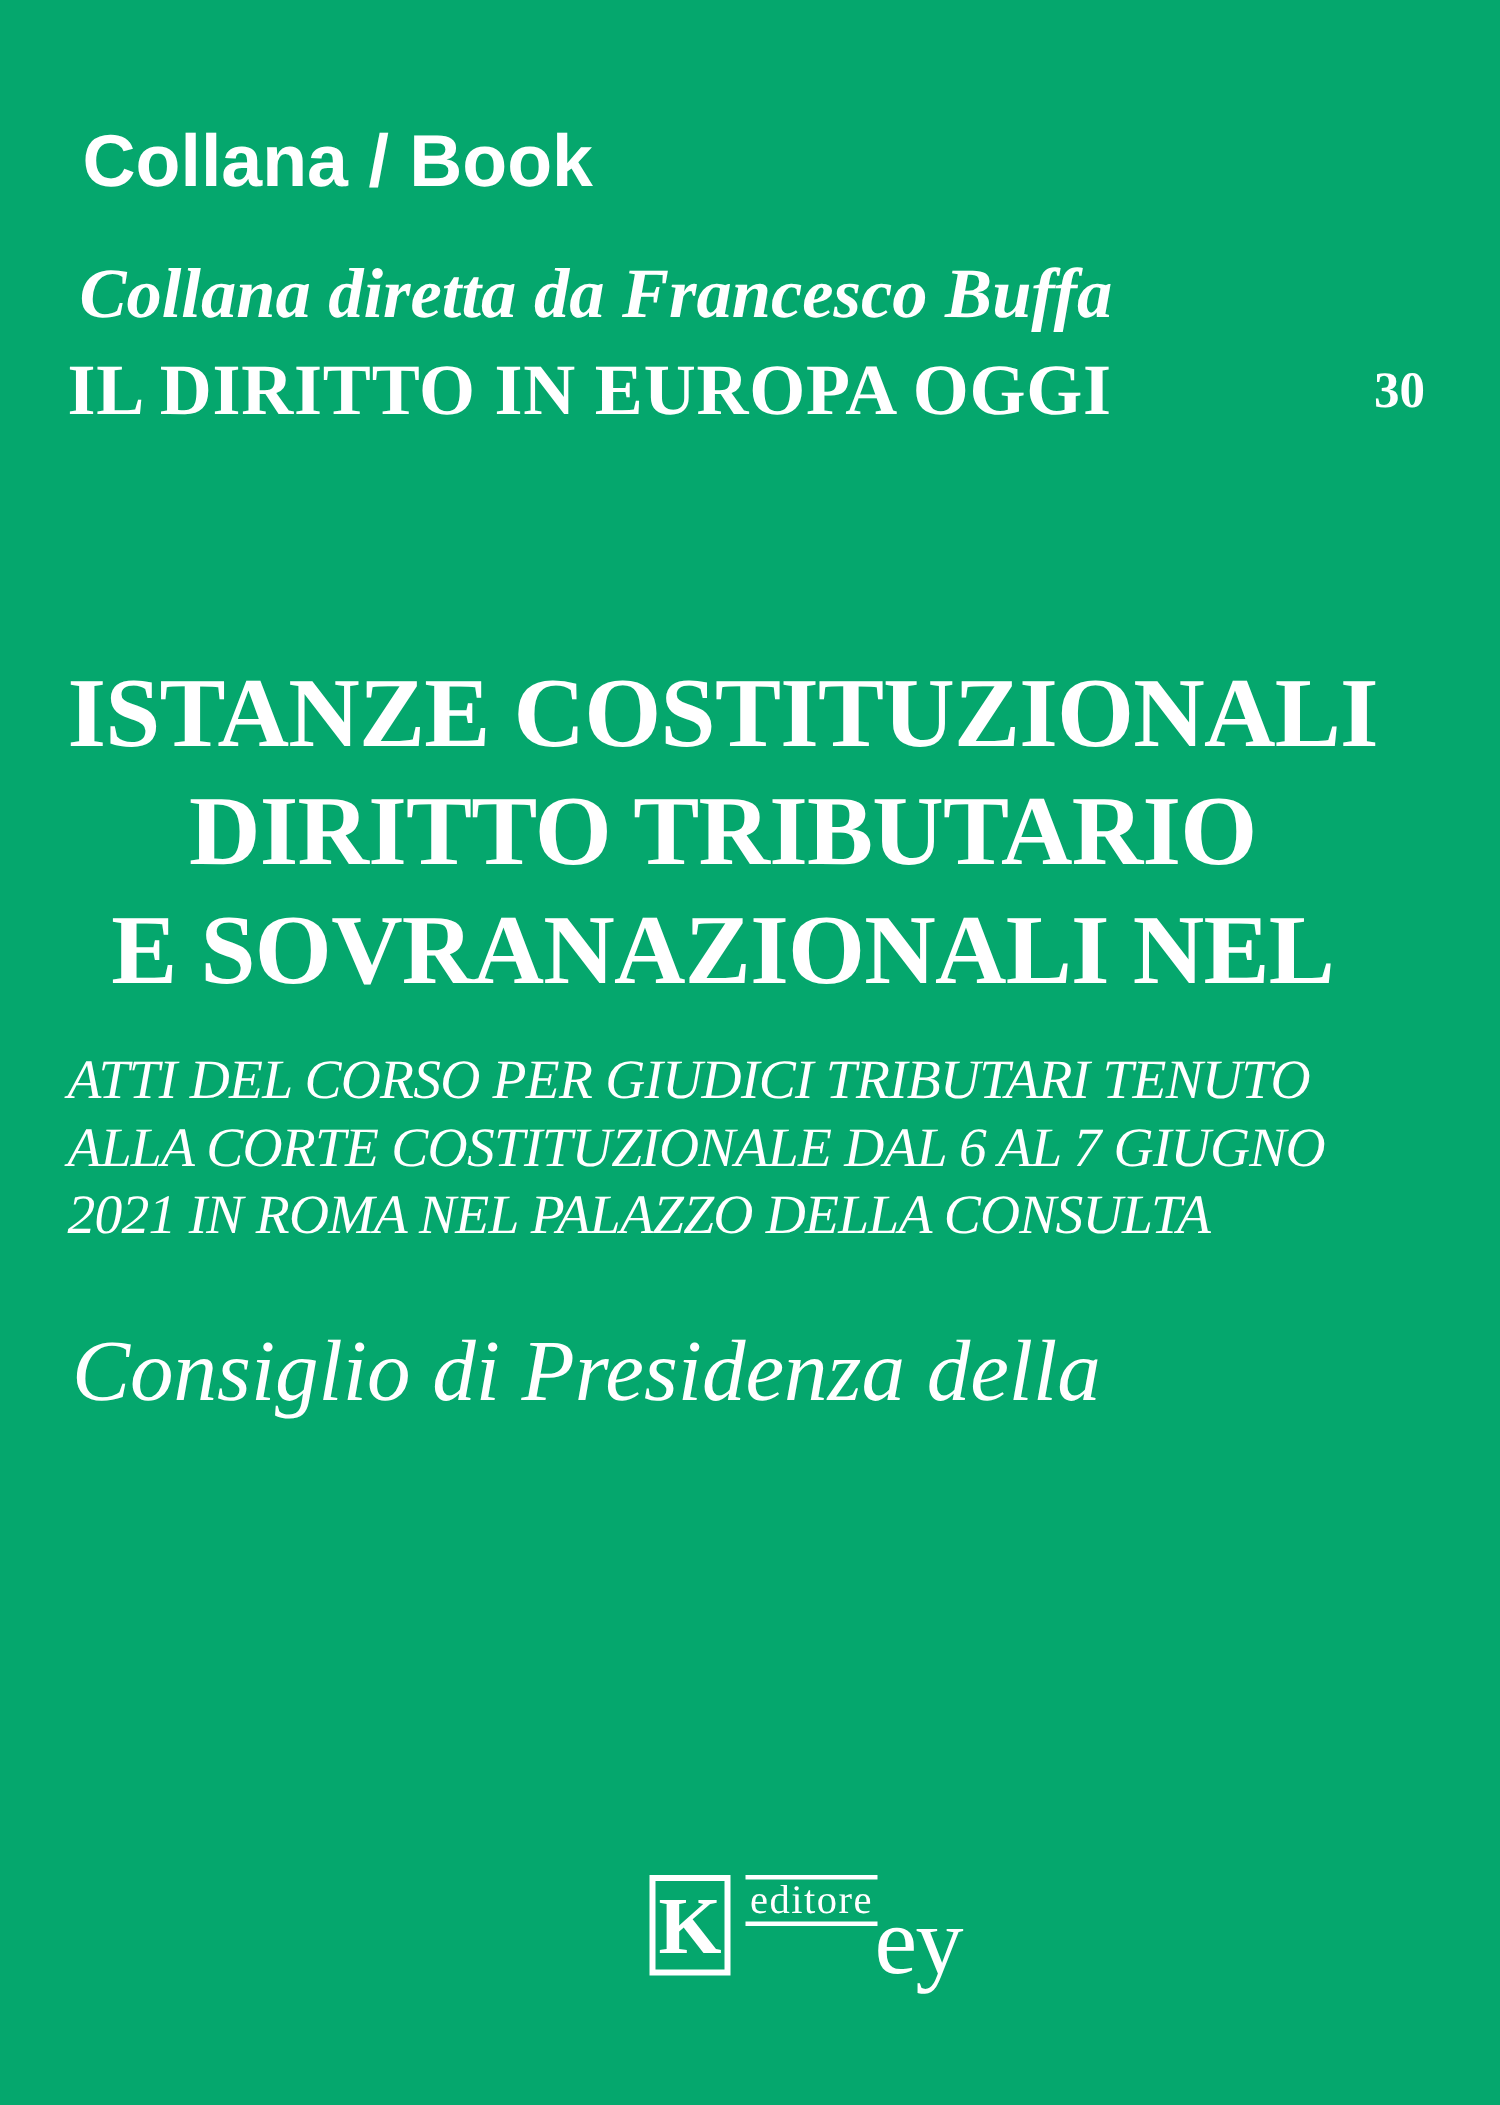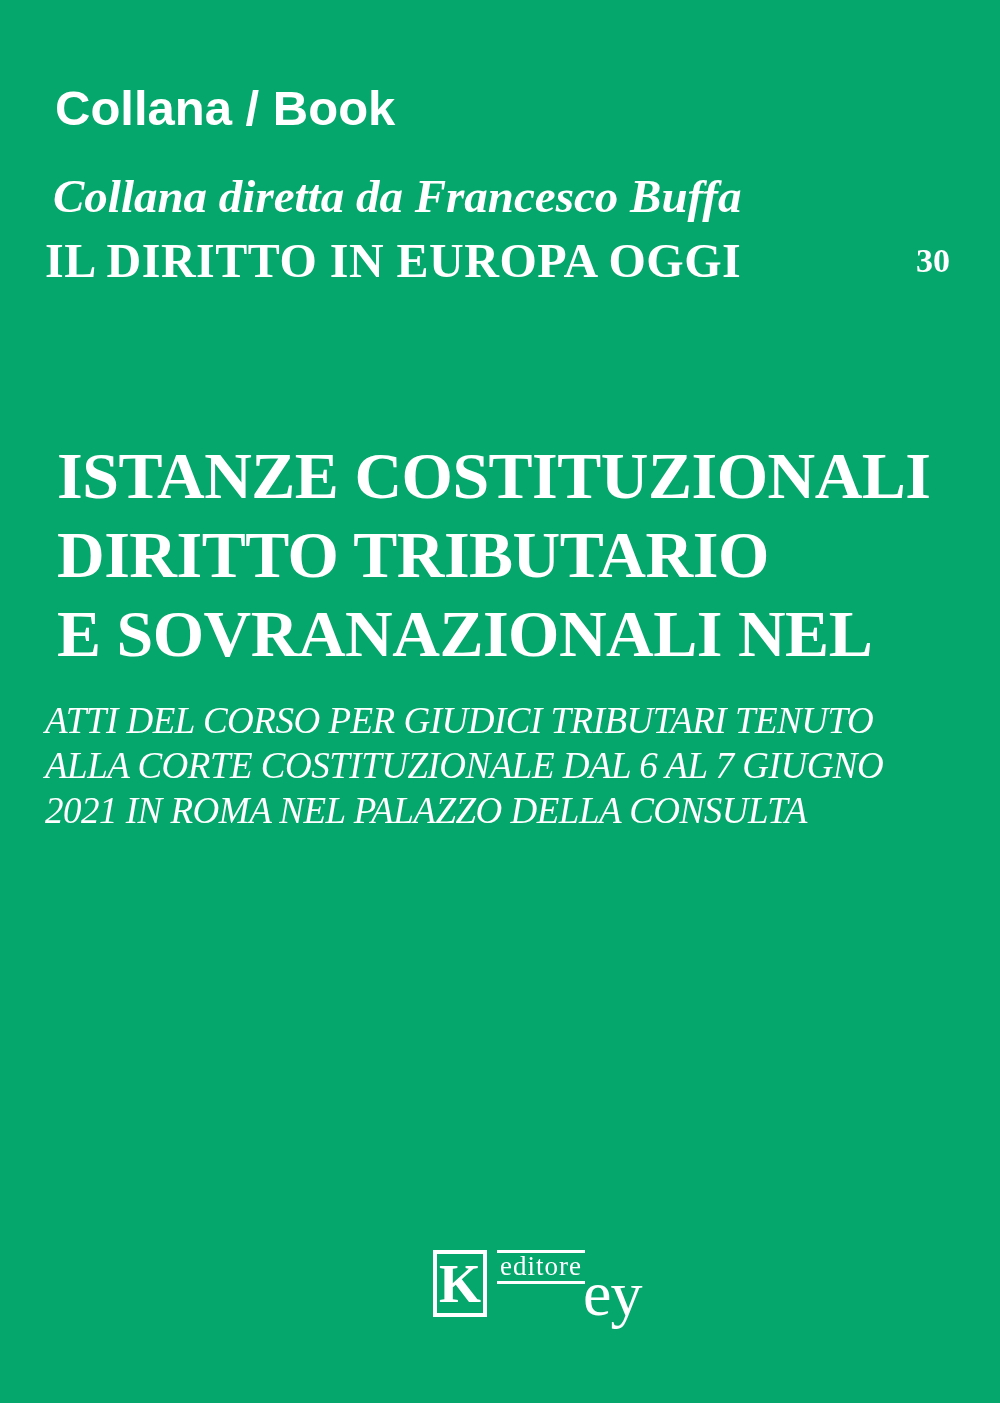--- a/index.html
+++ b/index.html
@@ -45,12 +45,13 @@
     line-height: 1.05;
   }
   .title {
-    left: 57px; top: 436px;
+    left: 45px; top: 436px;
     font-weight: bold;
     font-size: 66px;
     line-height: 79px;
     letter-spacing: -0.5px;
     white-space: nowrap;
+    text-align: center;
   }
   .subtitle {
     left: 45px; top: 698px;

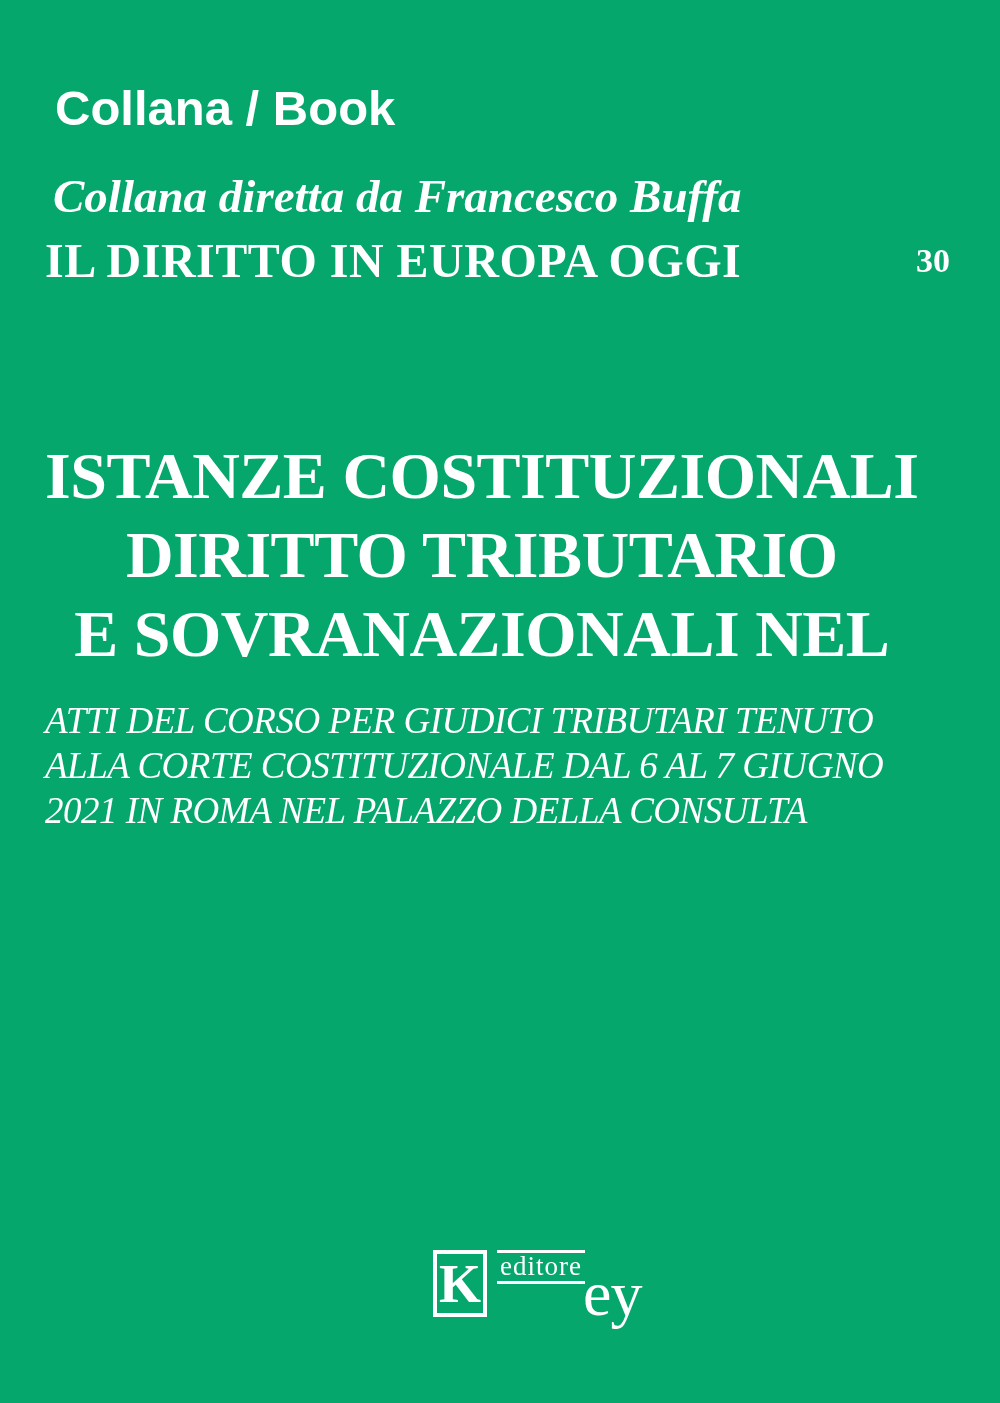--- a/index.html
+++ b/index.html
@@ -134,6 +134,7 @@
 </div>
 
 <div class="abs author">
+  <div>Consiglio di Presidenza della</div>
 </div>
 
 <div class="abs logo">

